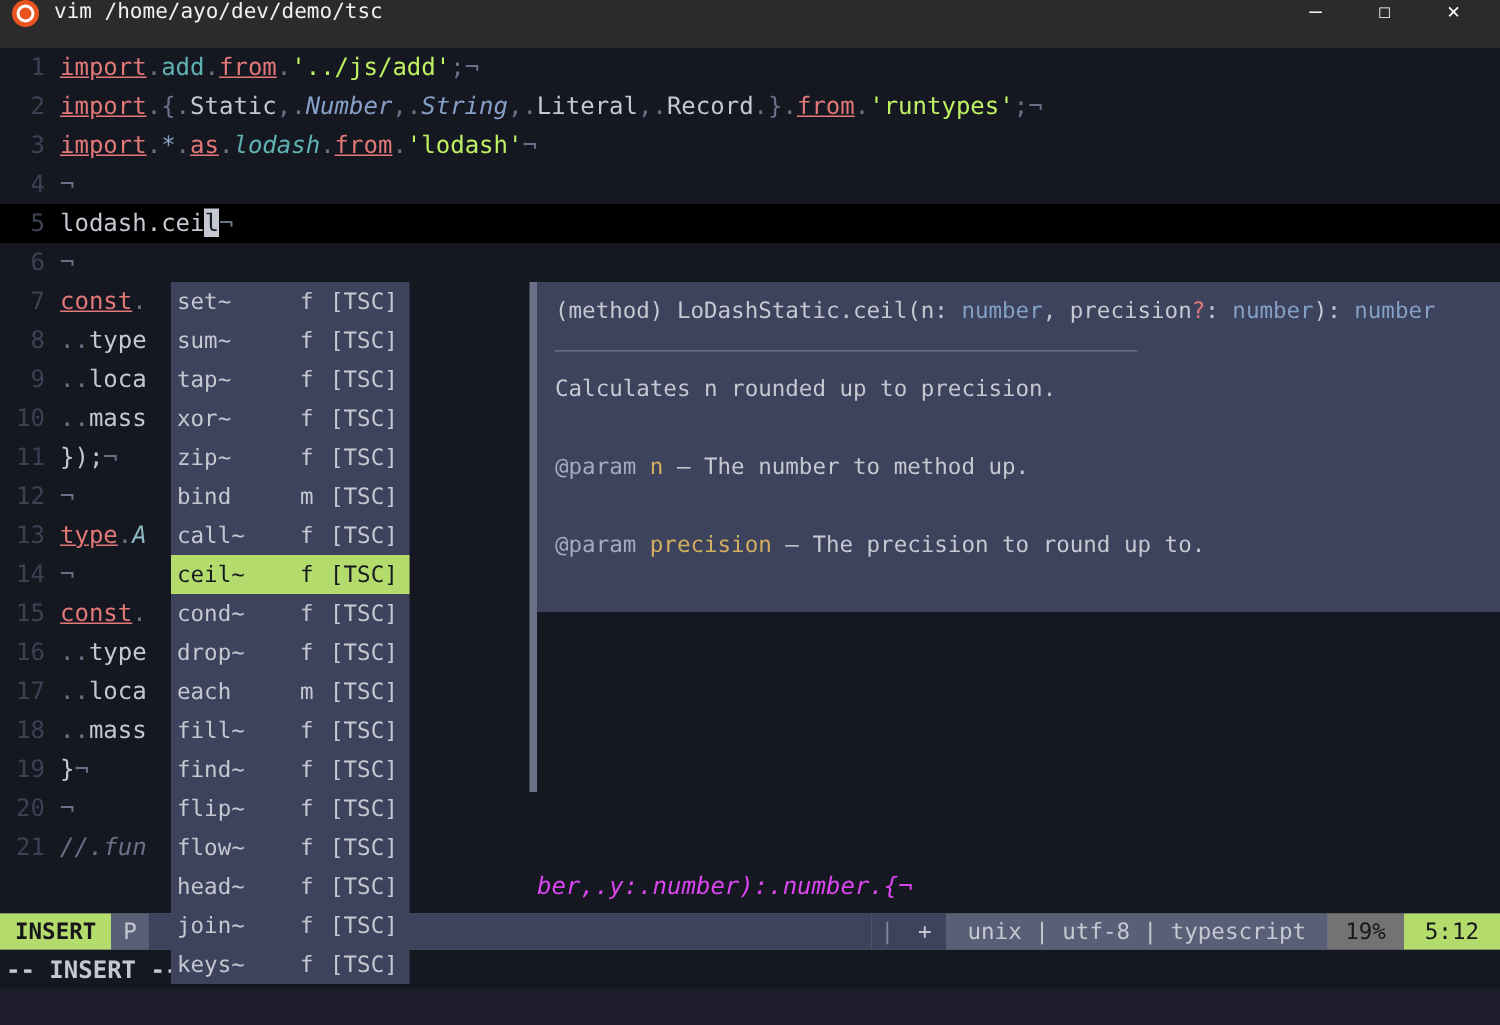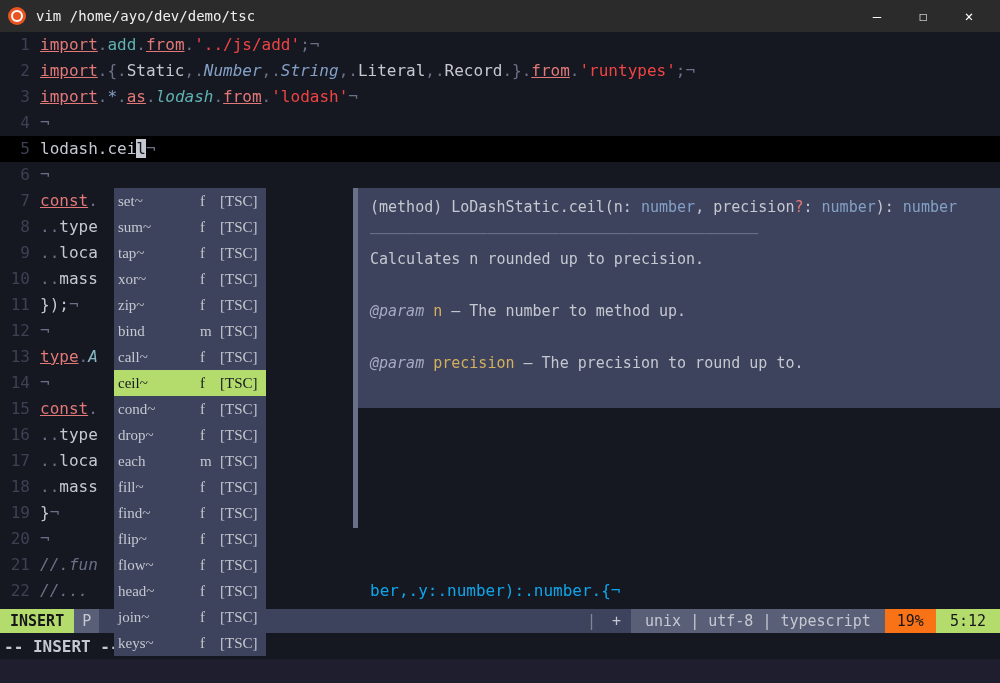--- a/index.html
+++ b/index.html
@@ -16,7 +16,7 @@
   background: #2b2b2b;
   height: 32px;
   display: flex;
-  align-items: center;
+  align-items: flex-start;
   padding: 0 8px;
   color: #f0f0f0;
 }

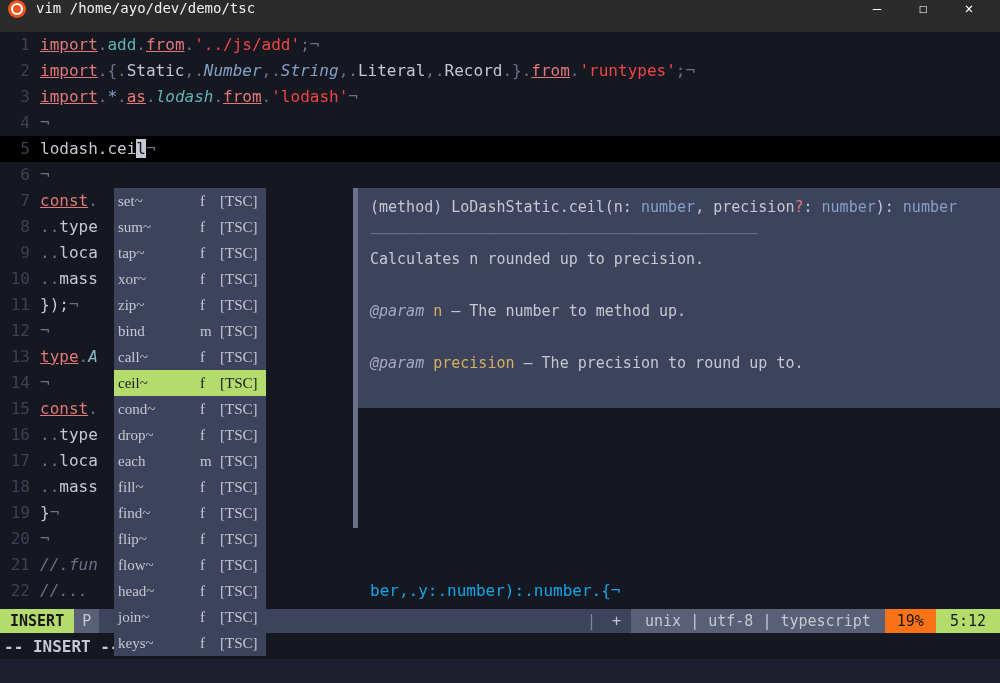--- a/index.html
+++ b/index.html
@@ -57,7 +57,7 @@
 .kw-blue { color: #84a0c6; }
 .kw-cyan { color: #89b8c2; }
 .kw-teal { color: #5fb3b3; }
-.kw-str { color: #ef4444; }
+.kw-str { color: #bef264; }
 .kw-comment { color: #6b7089; font-style: italic; }
 .kw-gray { color: #6b7089; }
 .kw-it { font-style: italic; }

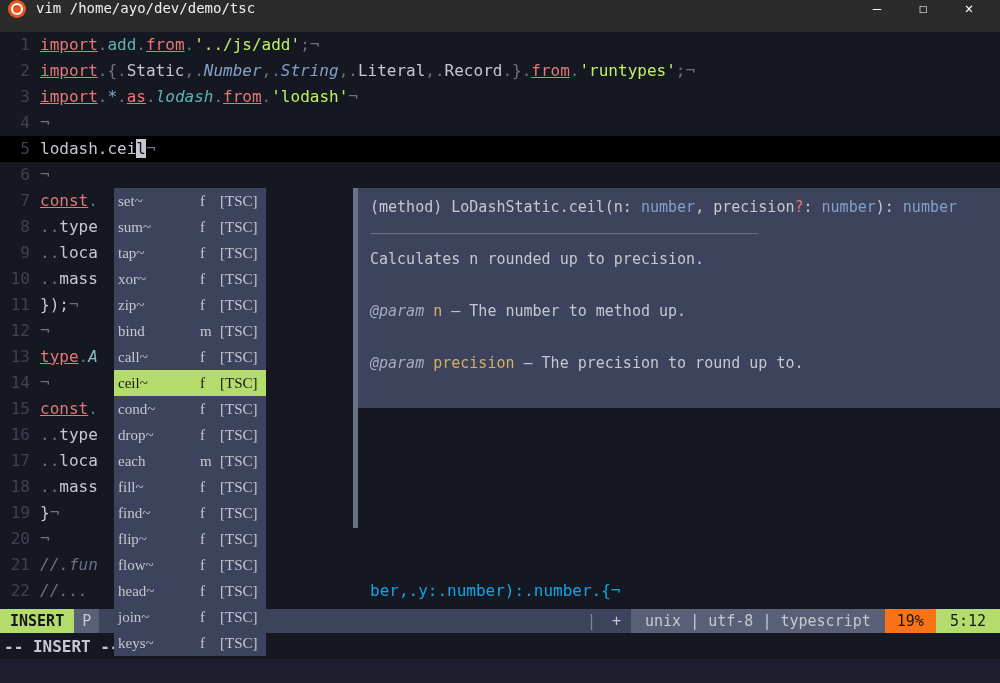--- a/index.html
+++ b/index.html
@@ -76,7 +76,6 @@
   display: flex;
   padding: 0 8px 0 4px;
   color: #c6c8d1;
-  font-family: Liberation Serif, serif;
 }
 .popup-row.sel {
   background: #b4dc6c;

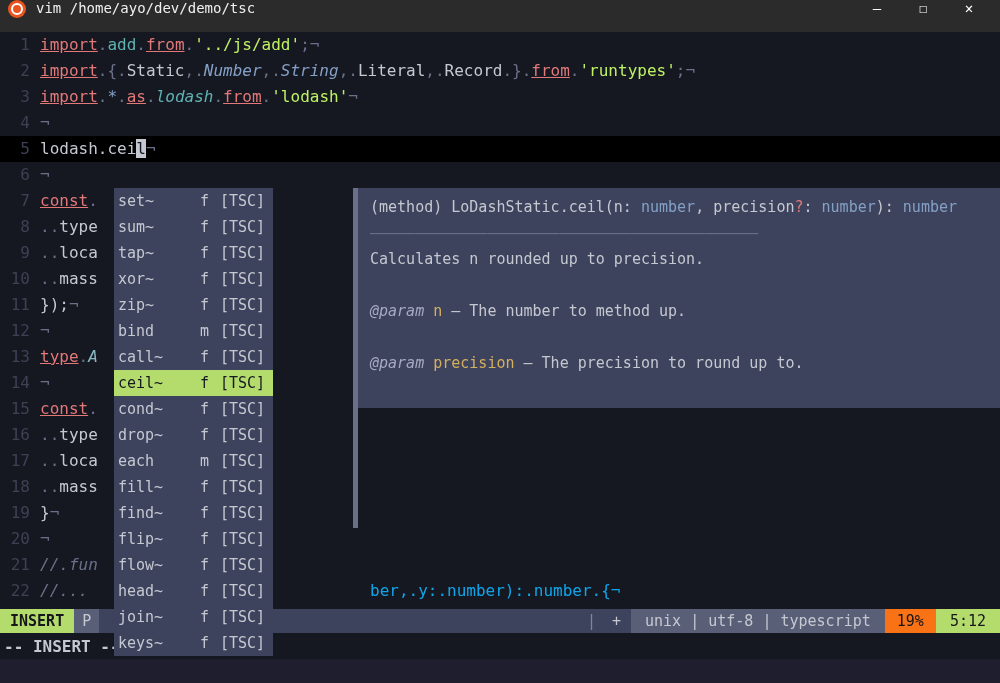--- a/index.html
+++ b/index.html
@@ -107,7 +107,7 @@
 }
 .doc-type { color: #84a0c6; }
 .doc-opt { color: #e27878; }
-.doc-it { font-style: italic; color: #a6aac1; }
+.doc-it { color: #a6aac1; }
 .doc-param { color: #d4af5f; }
 .statusbar {
   position: absolute;

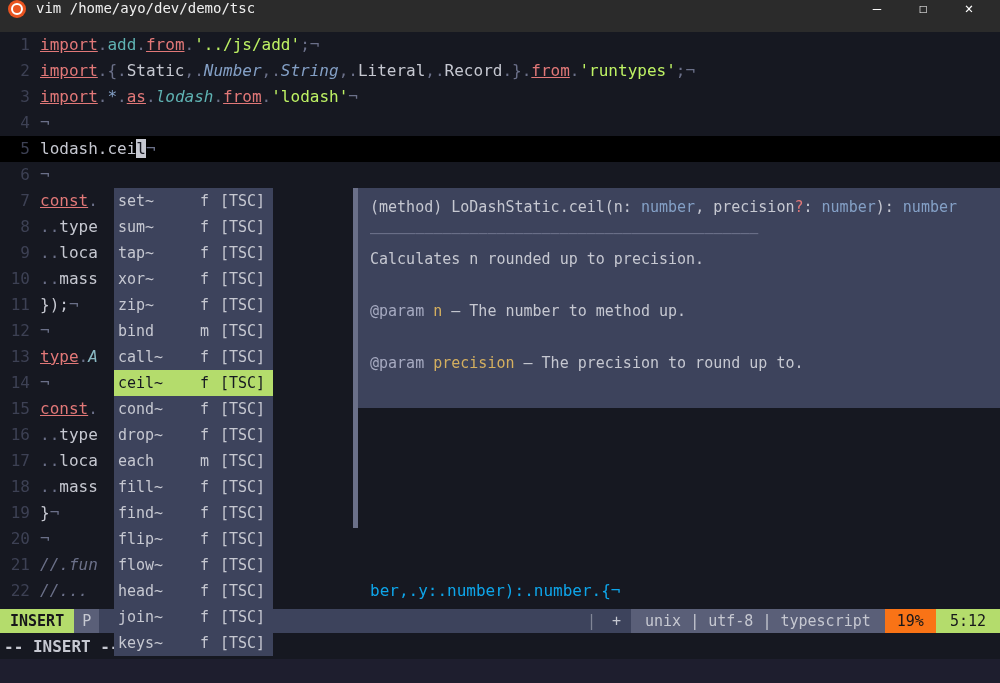--- a/index.html
+++ b/index.html
@@ -174,7 +174,6 @@
       <div class="line"><div class="gutter">19</div><div class="code"><span class="">}</span><span class="kw-gray">¬</span></div></div>
       <div class="line"><div class="gutter">20</div><div class="code"><span class="kw-gray">¬</span></div></div>
       <div class="line"><div class="gutter">21</div><div class="code"><span class="kw-comment">//.fun</span></div></div>
-      <div class="line"><div class="gutter">22</div><div class="code"><span class="kw-comment">//...</span></div></div>
     </div>
 
   <div class="popup" id="popup">

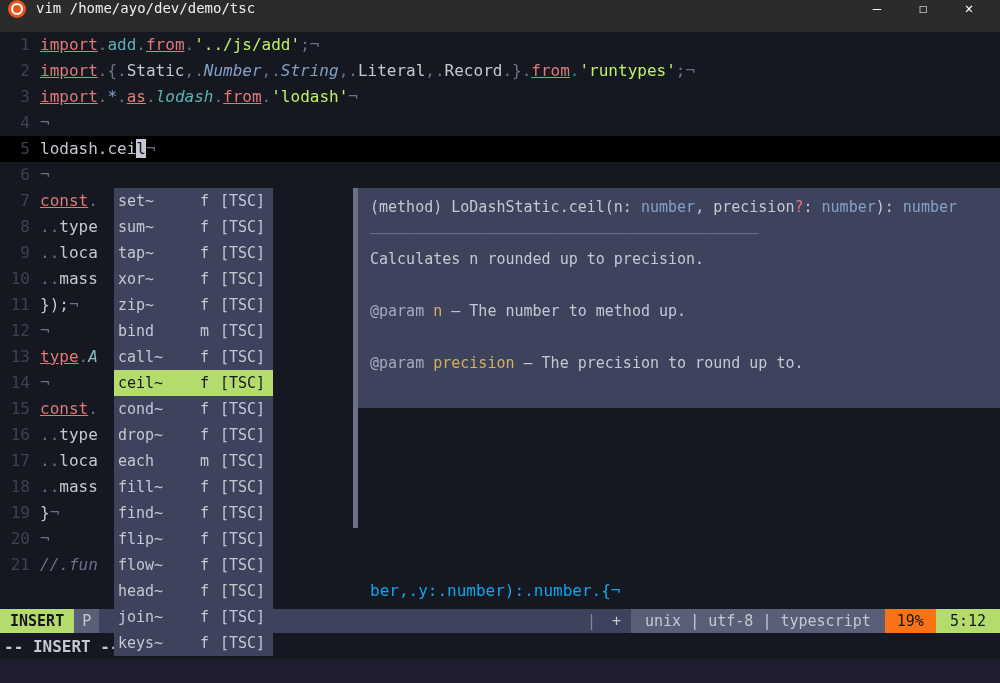--- a/index.html
+++ b/index.html
@@ -287,7 +287,7 @@
     <div style="height:26px"></div>
   </div>
 
-  <div style="position:absolute;left:358px;top:546px;color:#0ea5e9;margin-left:12px;">ber,.y:.number):.number.{¬</div>
+  <div style="position:absolute;left:358px;top:546px;color:#d946ef;font-style:italic;">ber,.y:.number):.number.{¬</div>
 
   <div class="statusbar">
     <div class="sb-mode">INSERT</div>

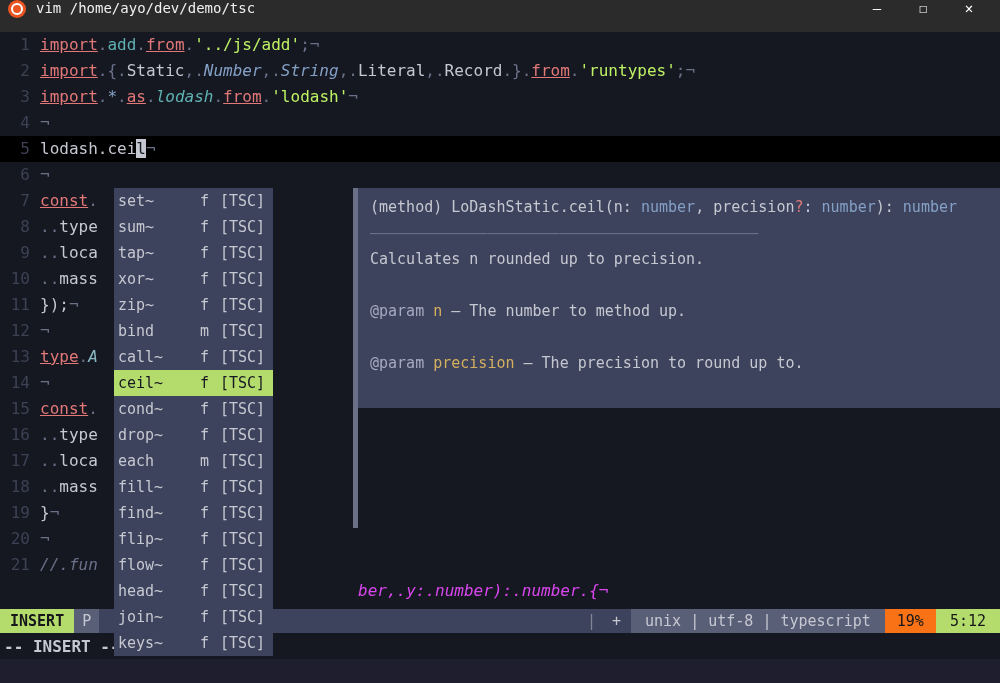--- a/index.html
+++ b/index.html
@@ -126,7 +126,7 @@
 .sb-sep { background: #3d435c; color: #818596; padding: 0 6px; height:100%; line-height:24px;}
 .sb-plus { background: #3d435c; color: #c6c8d1; padding: 0 10px; height:100%; line-height:24px;}
 .sb-info { background: #5a5f78; color: #c6c8d1; padding: 0 14px; height:100%; line-height:24px;}
-.sb-pct { background: #f97316; color: #17171b; padding: 0 12px; height:100%; line-height:24px;}
+.sb-pct { background: #737373; color: #17171b; padding: 0 12px; height:100%; line-height:24px;}
 .sb-pos { background: #b4dc6c; color: #17171b; padding: 0 14px; height:100%; line-height:24px;}
 .cmdline {
   position: absolute;

